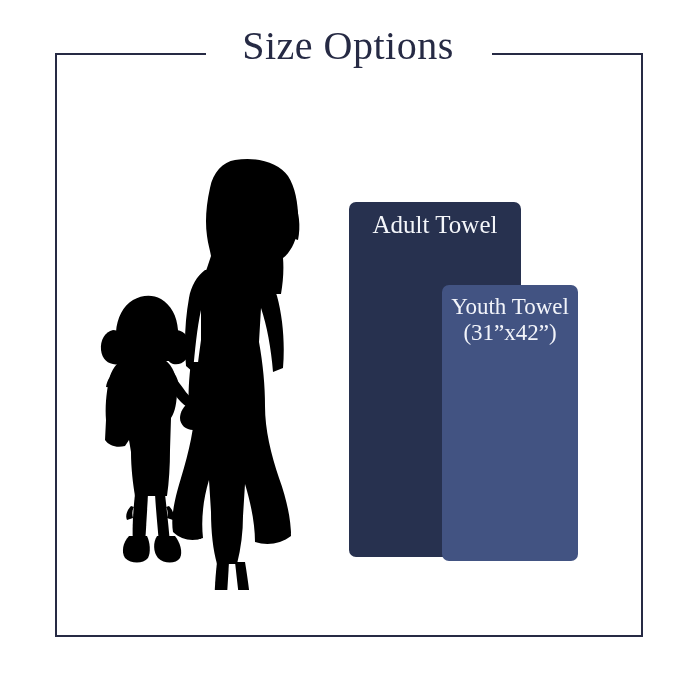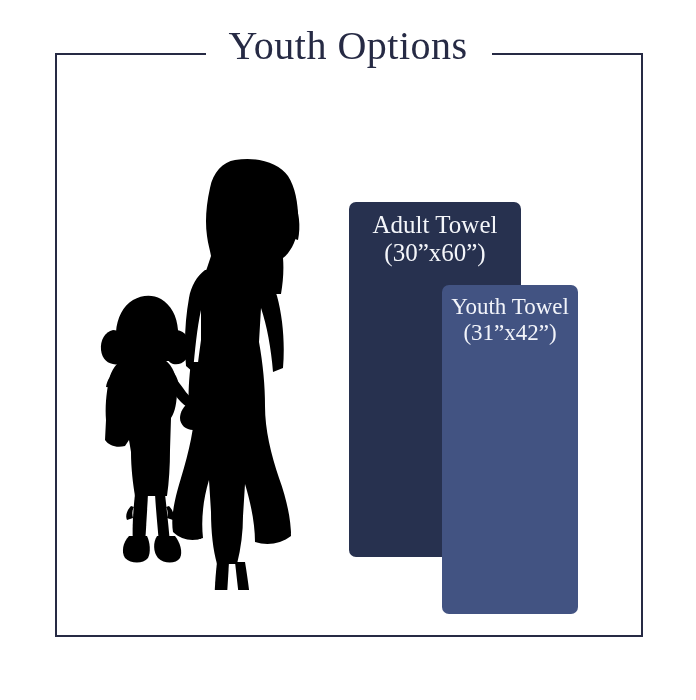--- a/index.html
+++ b/index.html
@@ -143,7 +143,7 @@
   <div id="frame-gap"></div>
 
   <div id="title-wrap">
-    <span id="title">Youth Options</span>
+    <span id="title">Size Options</span>
   </div>
 
   <div id="silhouettes">

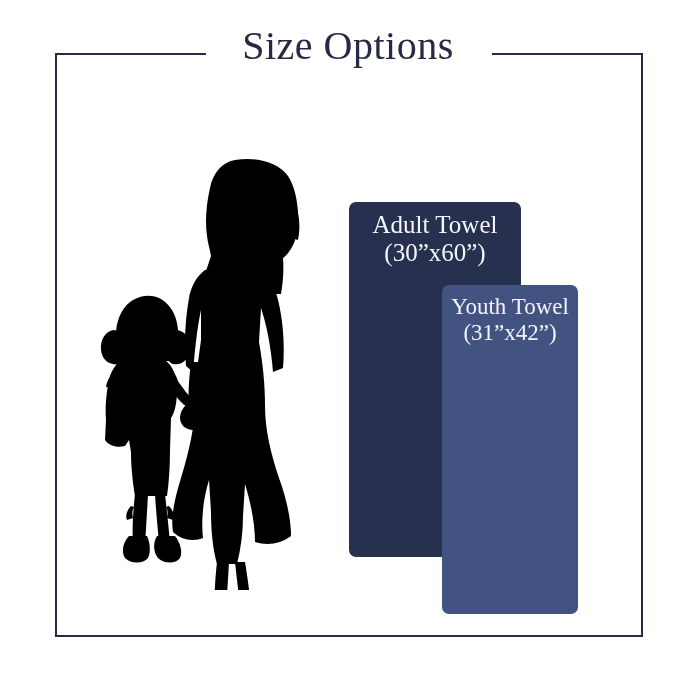--- a/index.html
+++ b/index.html
@@ -271,7 +271,6 @@
     <div class="bar" id="bar-adult">
       <div class="bar-label">
         <div>Adult Towel</div>
-        <div>(30”x60”)</div>
       </div>
     </div>
 

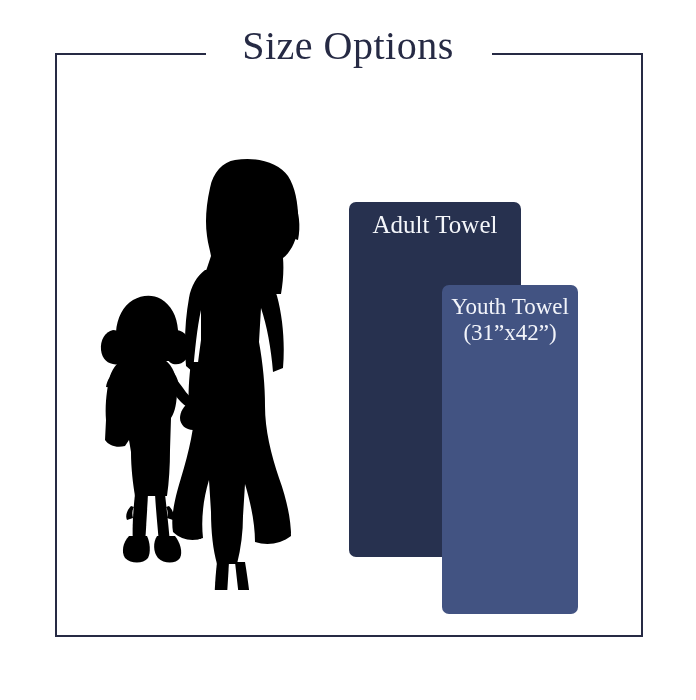--- a/index.html
+++ b/index.html
@@ -102,7 +102,7 @@
     left: 442px;
     top: 285px;
     width: 136px;
-    height: 329px;
+    height: 276px;
     background: #425382;
   }
   #bar-youth .bar-label {

